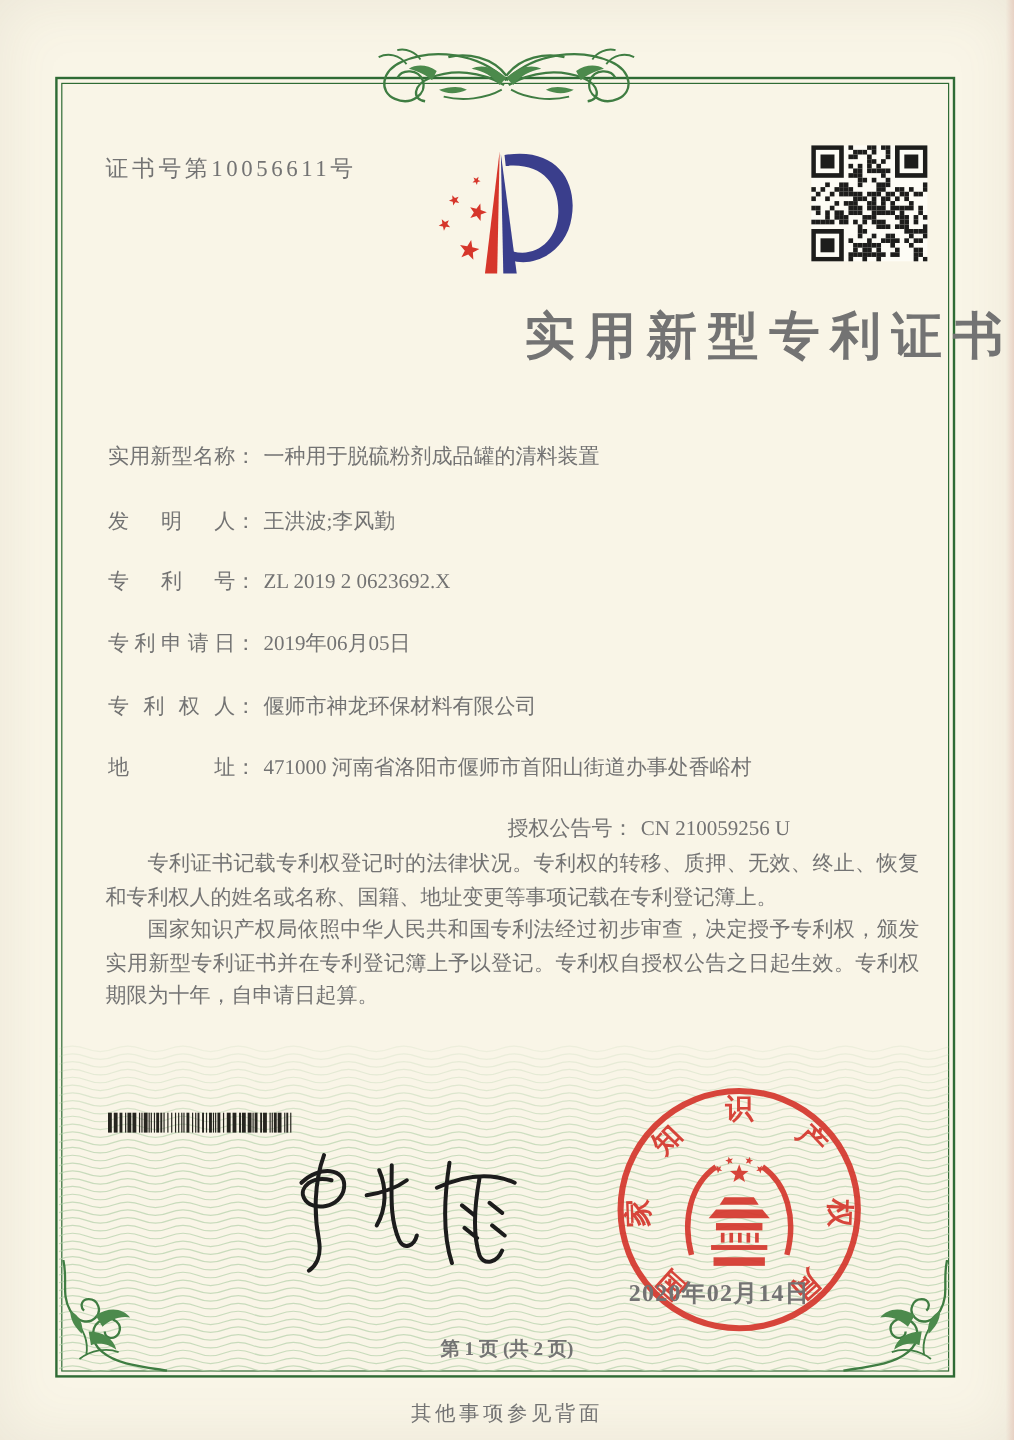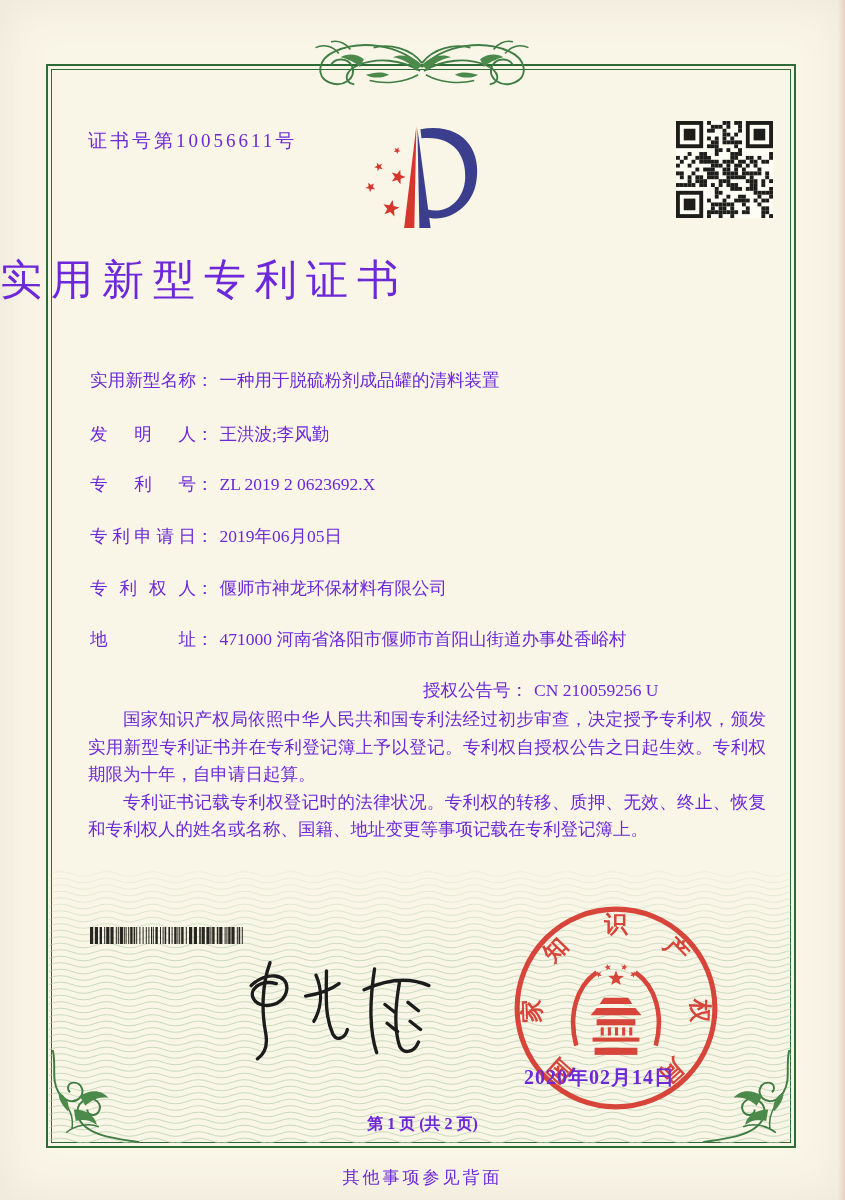--- a/index.html
+++ b/index.html
@@ -4,7 +4,7 @@
 <style>
   html,body{margin:0;padding:0;background:#e8e4d4;}
   .page{position:relative;width:845px;height:1200px;background:#f9f5e7;overflow:hidden;
-        font-family:"Liberation Serif","DejaVu Serif",serif;color:#6d28d9;
+        font-family:"Liberation Serif","DejaVu Serif",serif;color:#737373;
         box-shadow:inset 0 0 50px rgba(120,110,80,.10);}
   .scan-edge{position:absolute;right:0;top:0;width:7px;height:100%;
         background:linear-gradient(to left,rgba(216,160,150,.35),rgba(216,160,150,0));}

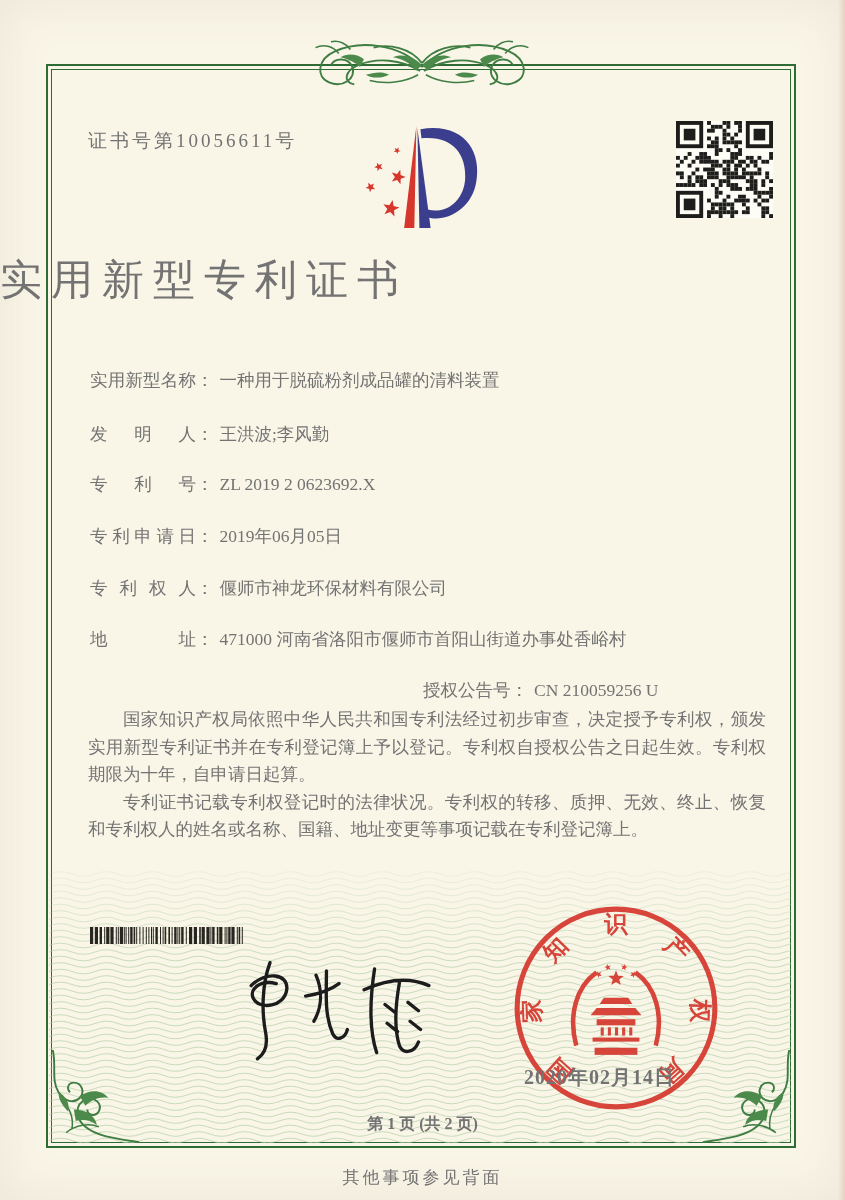--- a/index.html
+++ b/index.html
@@ -11,8 +11,8 @@
   .frame{position:absolute;left:46px;top:64px;width:746px;height:1080px;border:2px solid #2f6b35;}
   .frame-inner{position:absolute;inset:3px;border:1px solid #2f6b35;}
   .certno{position:absolute;left:88px;top:128px;font-size:19px;letter-spacing:3px;}
-  .title{position:absolute;left:0;width:100%;top:252px;text-align:left;
-         font-size:42px;font-weight:normal;letter-spacing:9px;}
+  .title{position:absolute;left:0;width:100%;top:252px;text-align:right;
+         font-size:42px;font-weight:bold;letter-spacing:9px;}
   .row{position:absolute;left:90px;font-size:17.5px;white-space:nowrap;}
   .row-right{left:423px;}
   .lbl{display:inline-block;width:106px;text-align:justify;text-align-last:justify;}

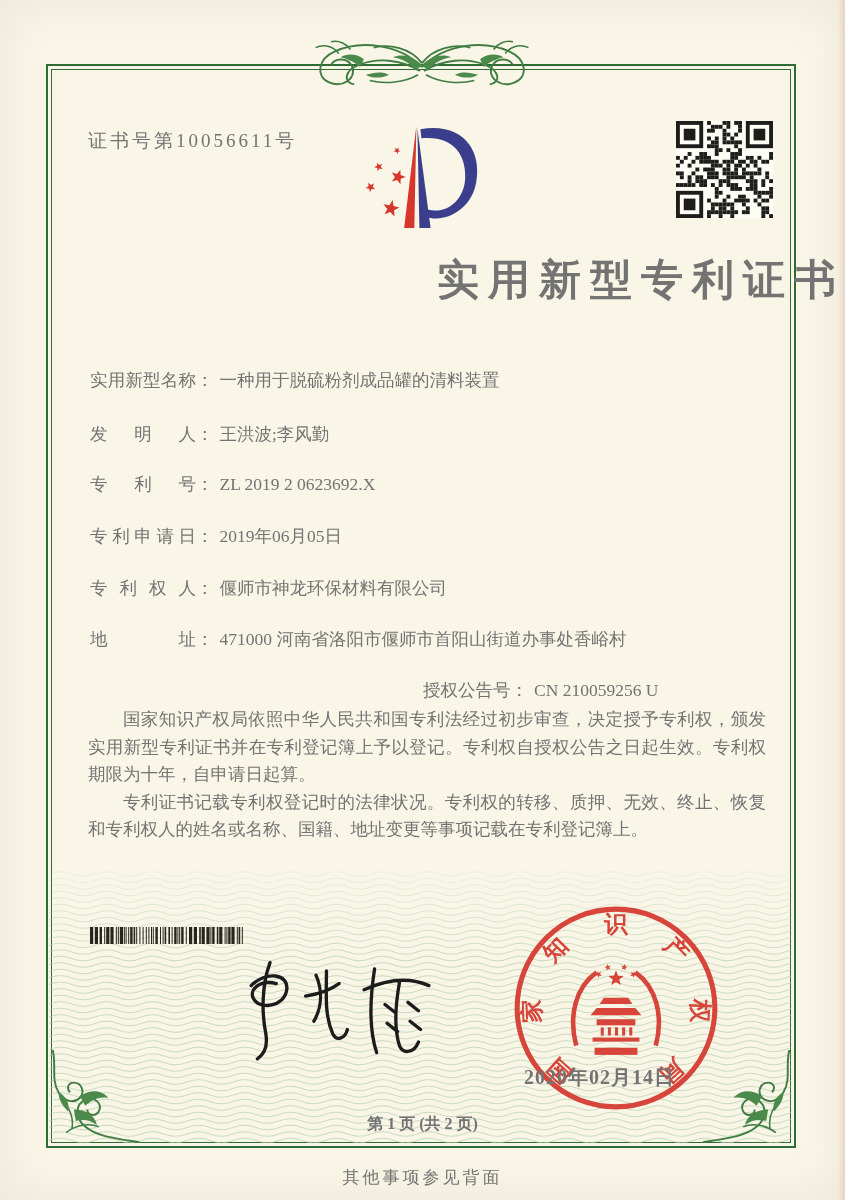--- a/index.html
+++ b/index.html
@@ -390,8 +390,8 @@
   </div>
 
   <div class="body-text">
+    <p>专利证书记载专利权登记时的法律状况。专利权的转移、质押、无效、终止、恢复和专利权人的姓名或名称、国籍、地址变更等事项记载在专利登记簿上。</p>
     <p>国家知识产权局依照中华人民共和国专利法经过初步审查，决定授予专利权，颁发实用新型专利证书并在专利登记簿上予以登记。专利权自授权公告之日起生效。专利权期限为十年，自申请日起算。</p>
-    <p>专利证书记载专利权登记时的法律状况。专利权的转移、质押、无效、终止、恢复和专利权人的姓名或名称、国籍、地址变更等事项记载在专利登记簿上。</p>
   </div>
 
   <svg id="barcode-svg" class="abs" style="left:90px;top:927px;" width="156" height="17" viewBox="0 0 156 17">

